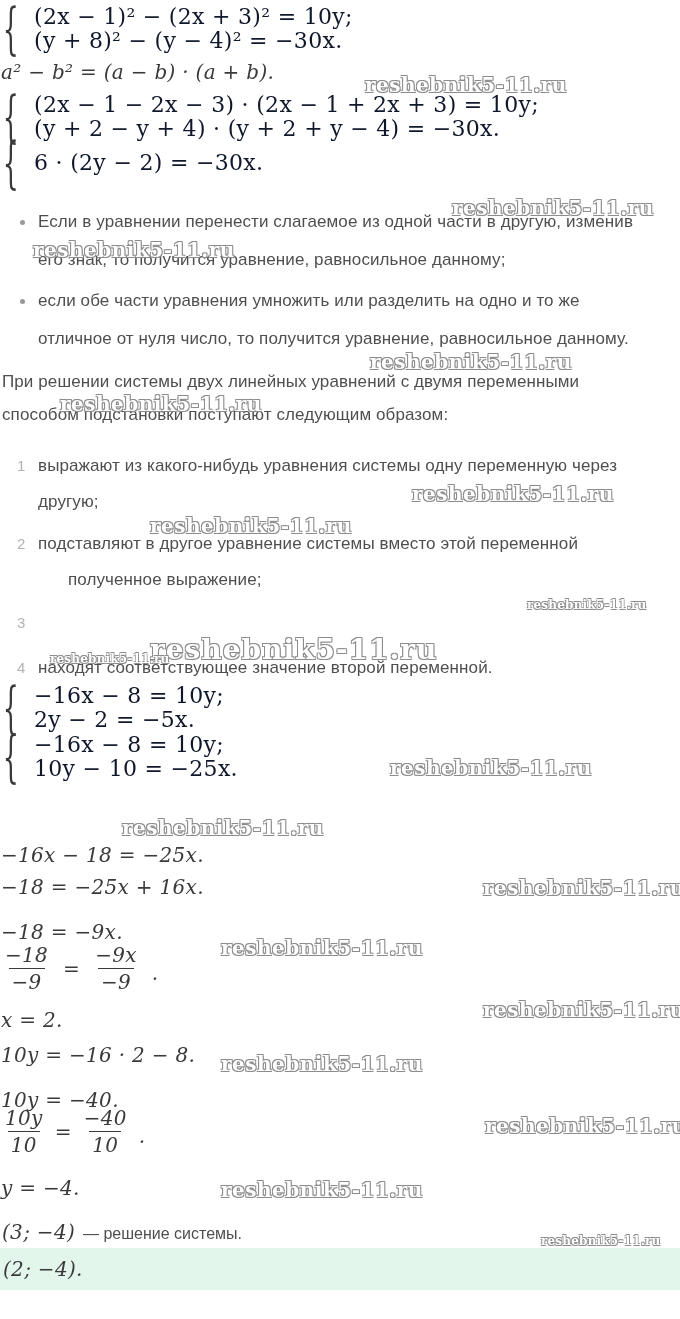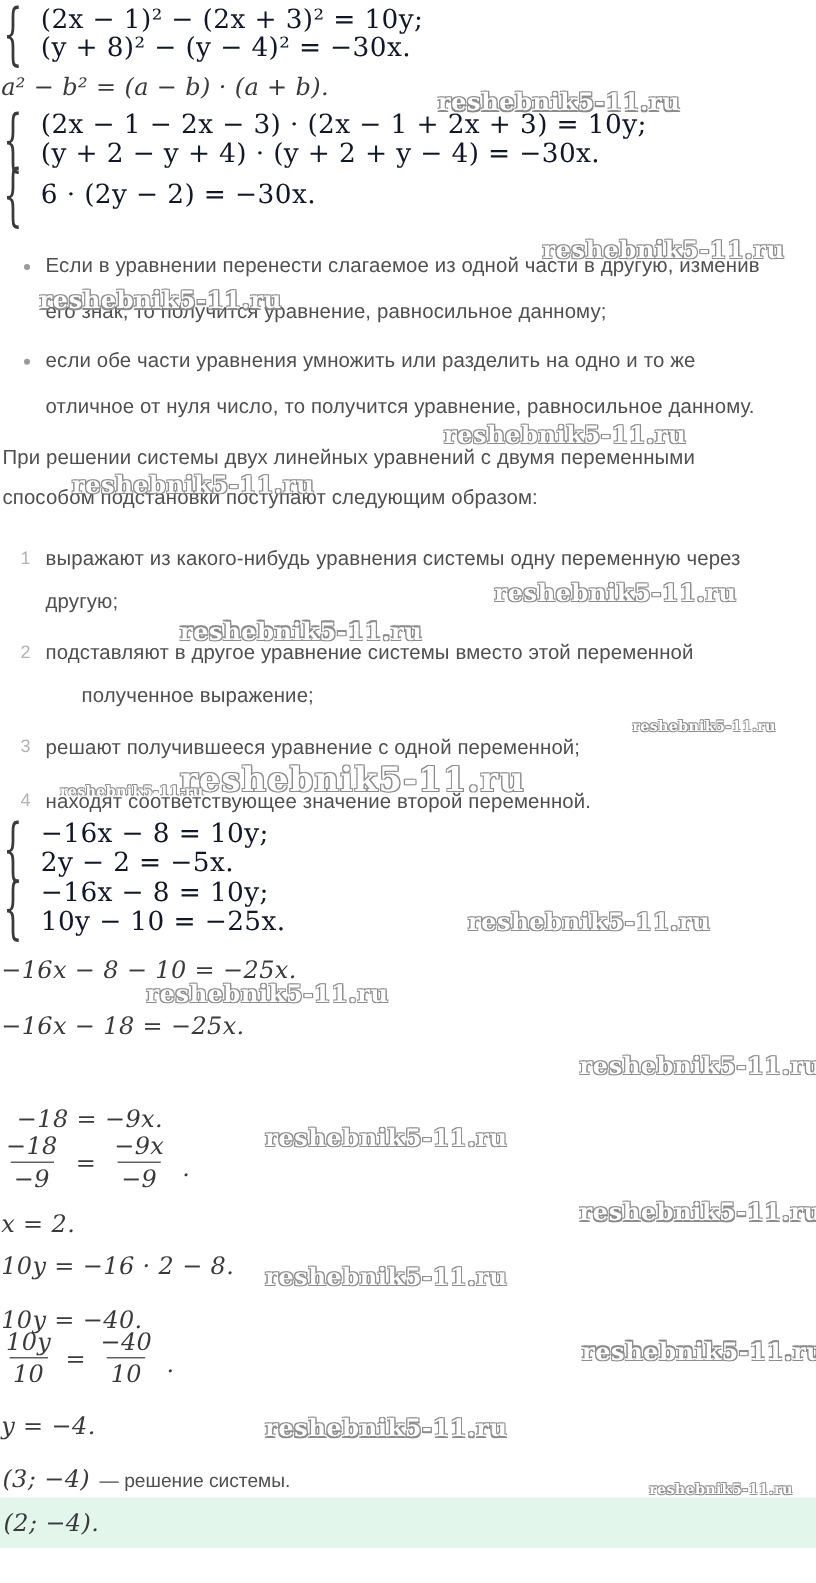--- a/index.html
+++ b/index.html
@@ -97,7 +97,6 @@
   <div class="t" style="left:38px;top:570px;margin-left:30px;">полученное выражение;</div>
 
   <span class="stepnum" style="left:17px;top:614px;">3</span>
-  <div class="t" style="left:38px;top:613px;">решают получившееся уравнение с одной переменной;</div>
 
   <span class="stepnum" style="left:17px;top:659px;">4</span>
   <div class="t" style="left:38px;top:658px;">находят соответствующее значение второй переменной.</div>

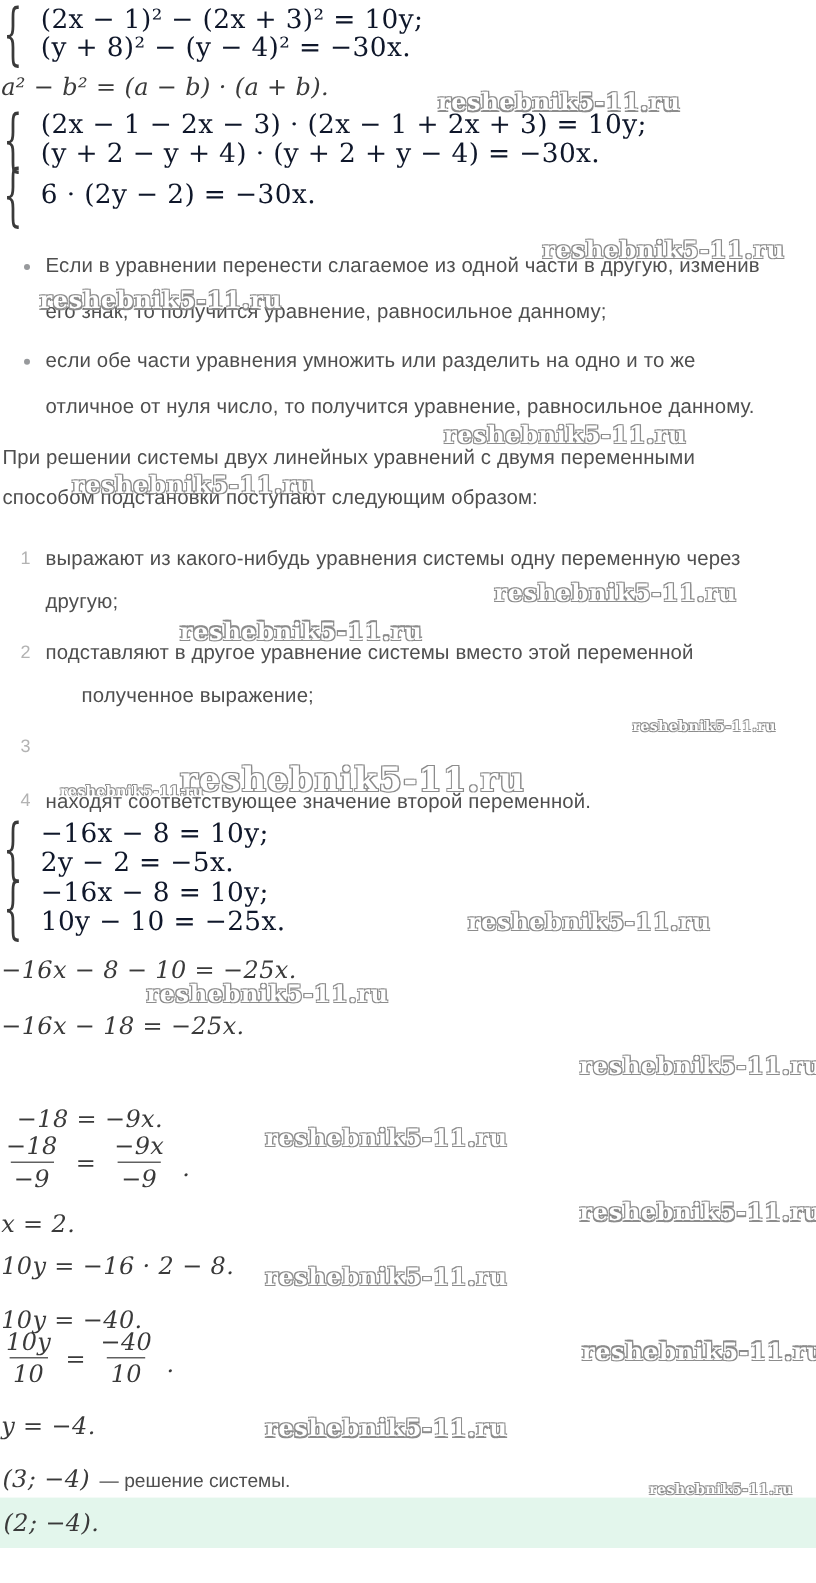--- a/index.html
+++ b/index.html
@@ -117,7 +117,6 @@
     </div>
   </div>
 
-  <div class="math-line" style="left:1px;top:796px;">−16x − 8 − 10 = −25x.</div>
   <div class="math-line" style="left:1px;top:843px;">−16x − 18 = −25x.</div>
   <div class="math-line" style="left:1px;top:920px;padding-left:13px;">−18 = −9x.</div>
 

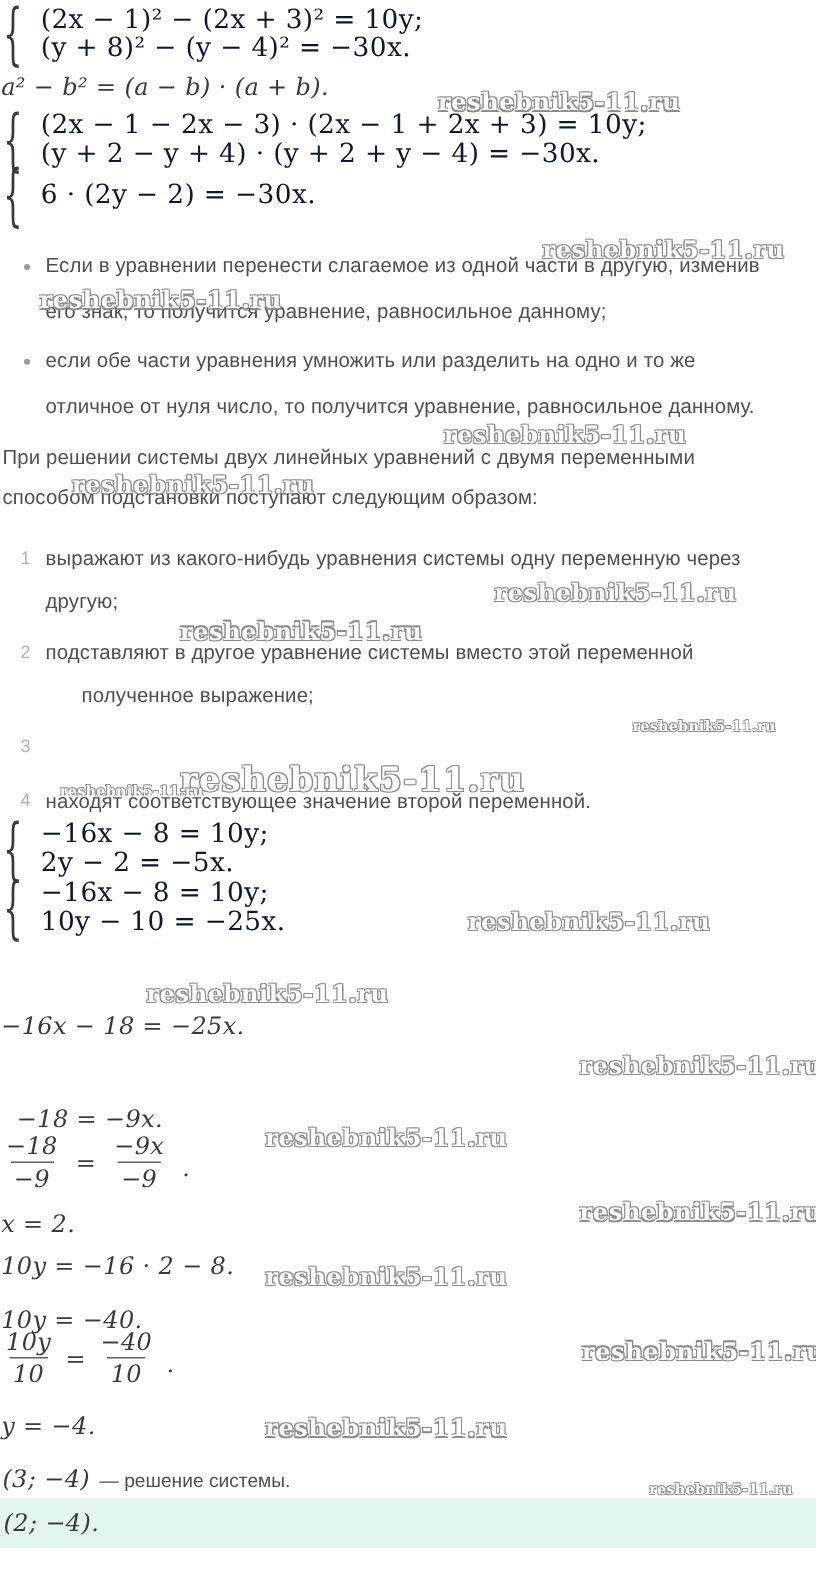--- a/index.html
+++ b/index.html
@@ -118,6 +118,7 @@
   </div>
 
   <div class="math-line" style="left:1px;top:843px;">−16x − 18 = −25x.</div>
+  <div class="math-line" style="left:1px;top:875px;">−18 = −25x + 16x.</div>
   <div class="math-line" style="left:1px;top:920px;padding-left:13px;">−18 = −9x.</div>
 
   <div class="frac-row" style="left:2px;top:943px;gap:12px;">

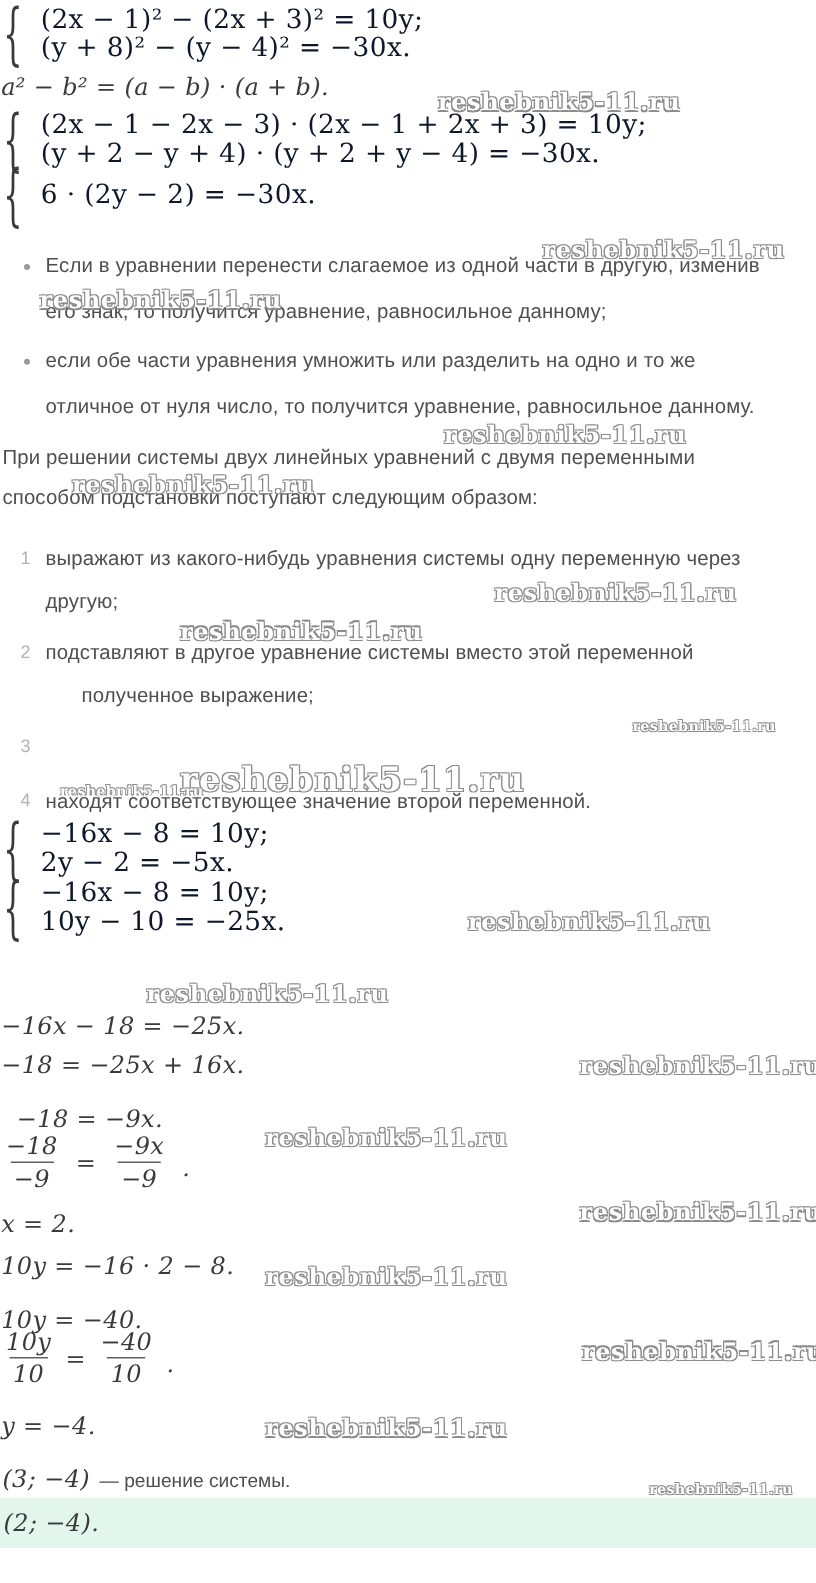--- a/index.html
+++ b/index.html
@@ -119,7 +119,7 @@
 
   <div class="math-line" style="left:1px;top:843px;">−16x − 18 = −25x.</div>
   <div class="math-line" style="left:1px;top:875px;">−18 = −25x + 16x.</div>
-  <div class="math-line" style="left:1px;top:920px;padding-left:13px;">−18 = −9x.</div>
+  <div class="math-line" style="left:1px;top:920px;">−18 = −9x.</div>
 
   <div class="frac-row" style="left:2px;top:943px;gap:12px;">
     <span class="frac">

